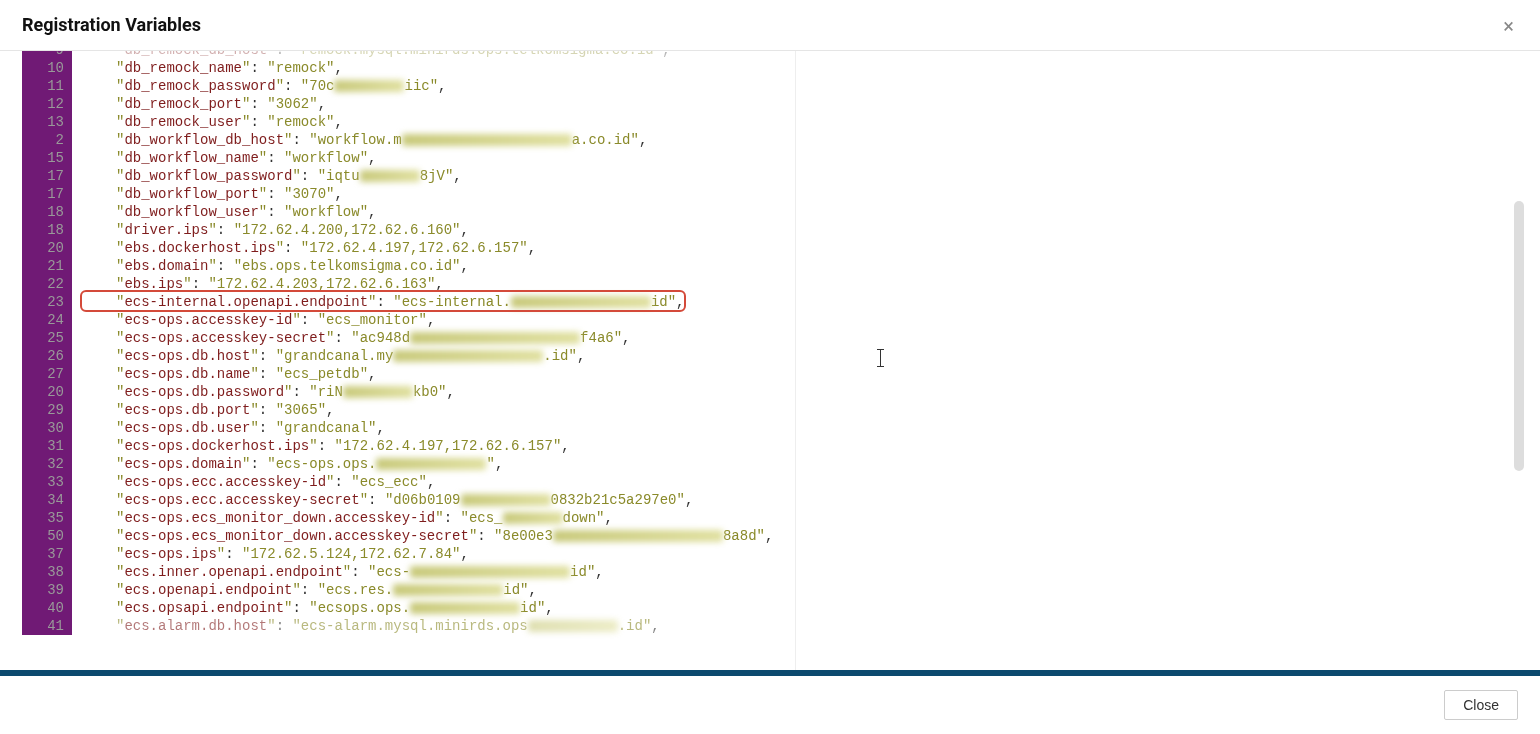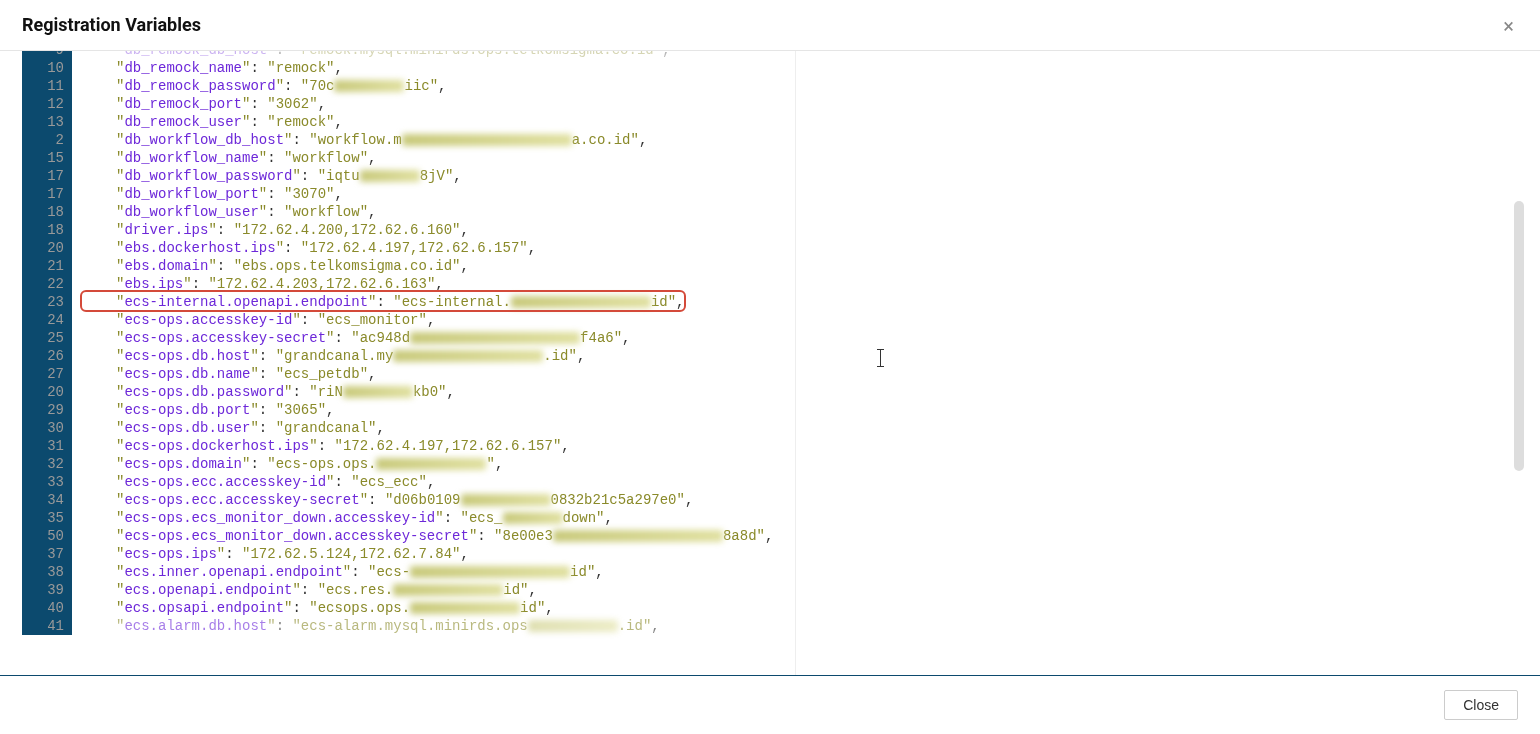--- a/index.html
+++ b/index.html
@@ -59,7 +59,7 @@
     color: #999;
     font-family: Consolas, "Courier New", monospace;
     font-size: 14px;
-    background: #0c4a6e;
+    background: #701a75;
     user-select: none;
   }
   .gutter .ln {

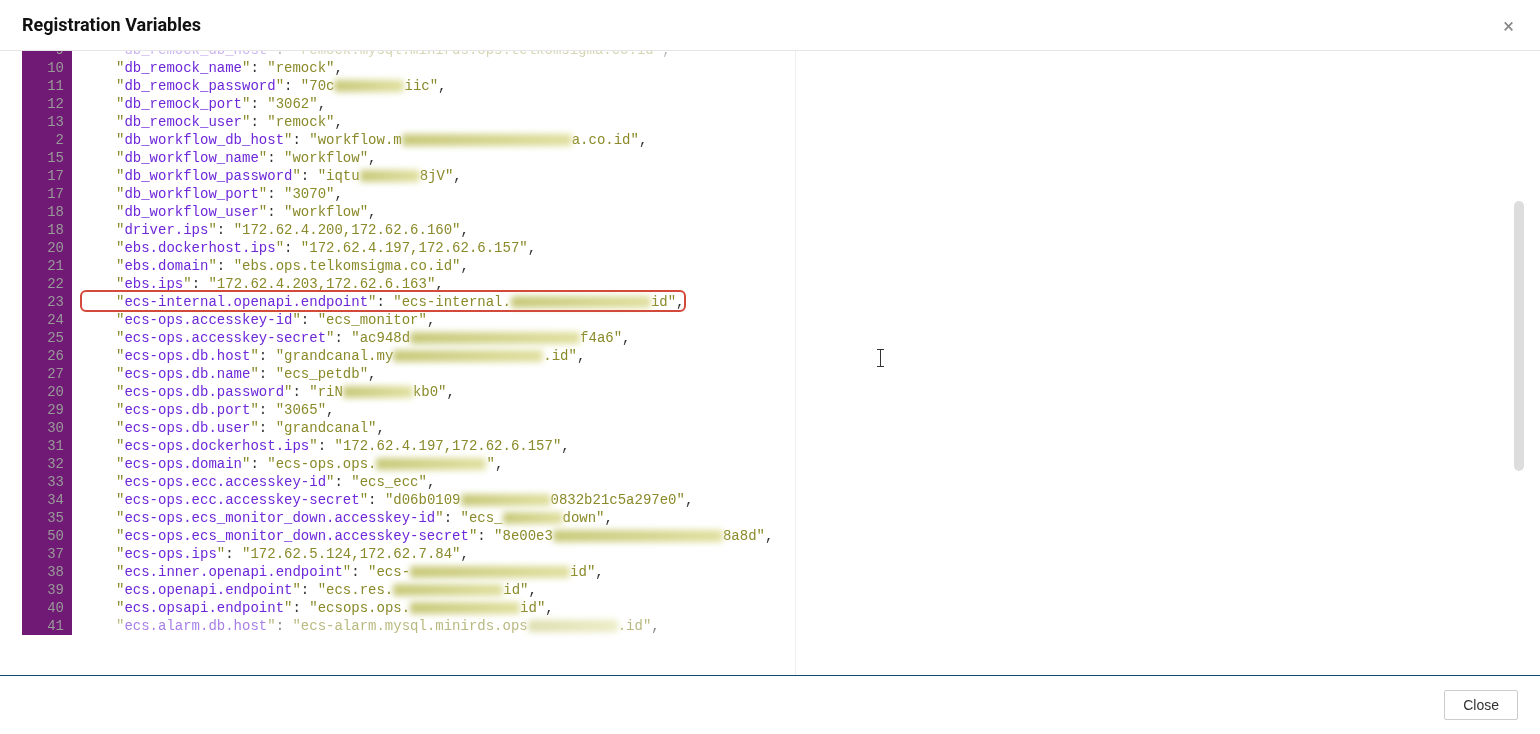--- a/index.html
+++ b/index.html
@@ -81,7 +81,7 @@
     line-height: 18px;
     position: relative;
   }
-  .key { color: #6d28d9; }          
+  .key { color: #7f1d1d; }          
   .str { color: #8a8a2a; }          
   .pun { color: #333; }
   .line .indent { display:inline-block; width: 32px; }

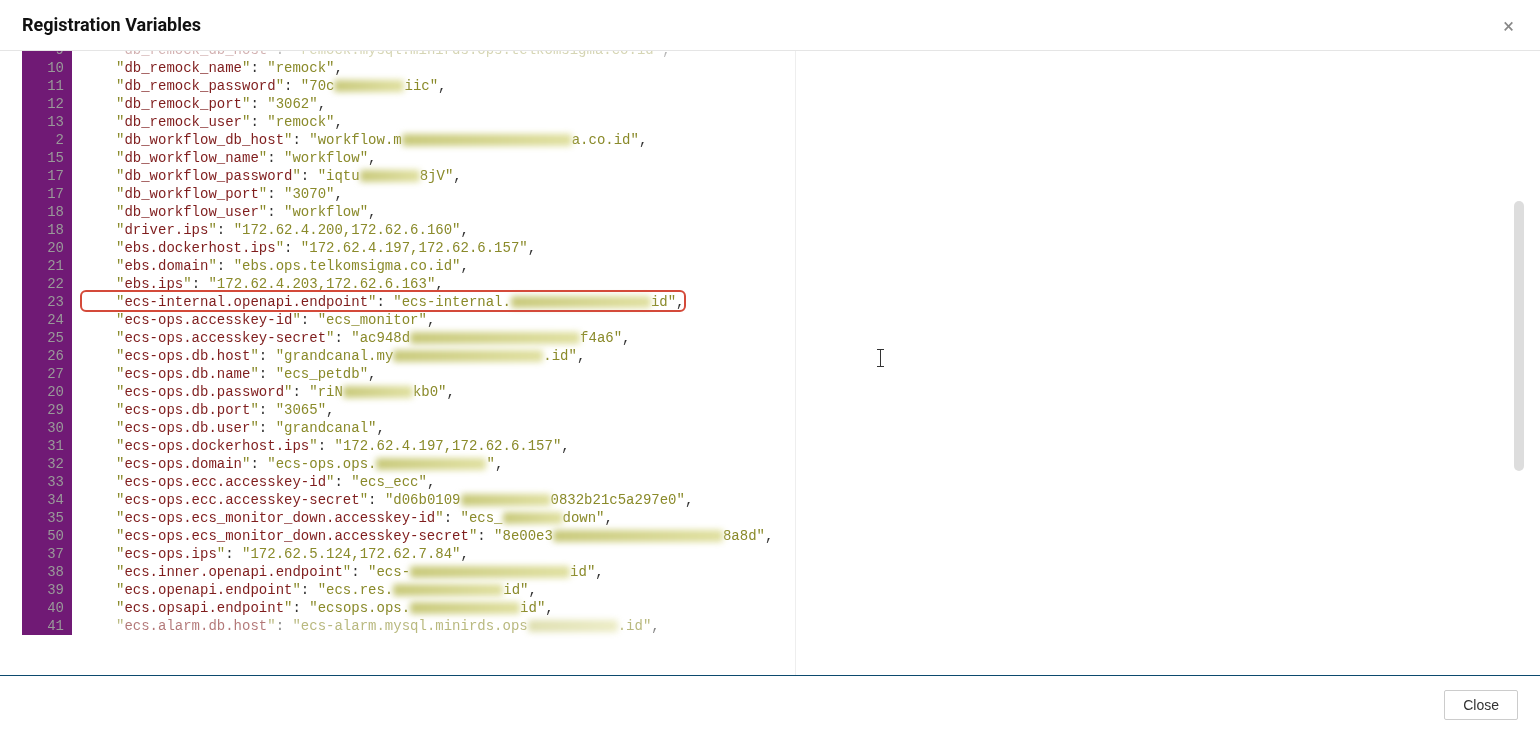--- a/index.html
+++ b/index.html
@@ -128,7 +128,7 @@
     display: flex;
     justify-content: flex-end;
     padding: 14px 22px 14px 5px;
-    border-top: 1px solid #0c4a6e;
+    border-top: 6px solid #0c4a6e;
   }
   .btn {
     border: 1px solid #ccc;

